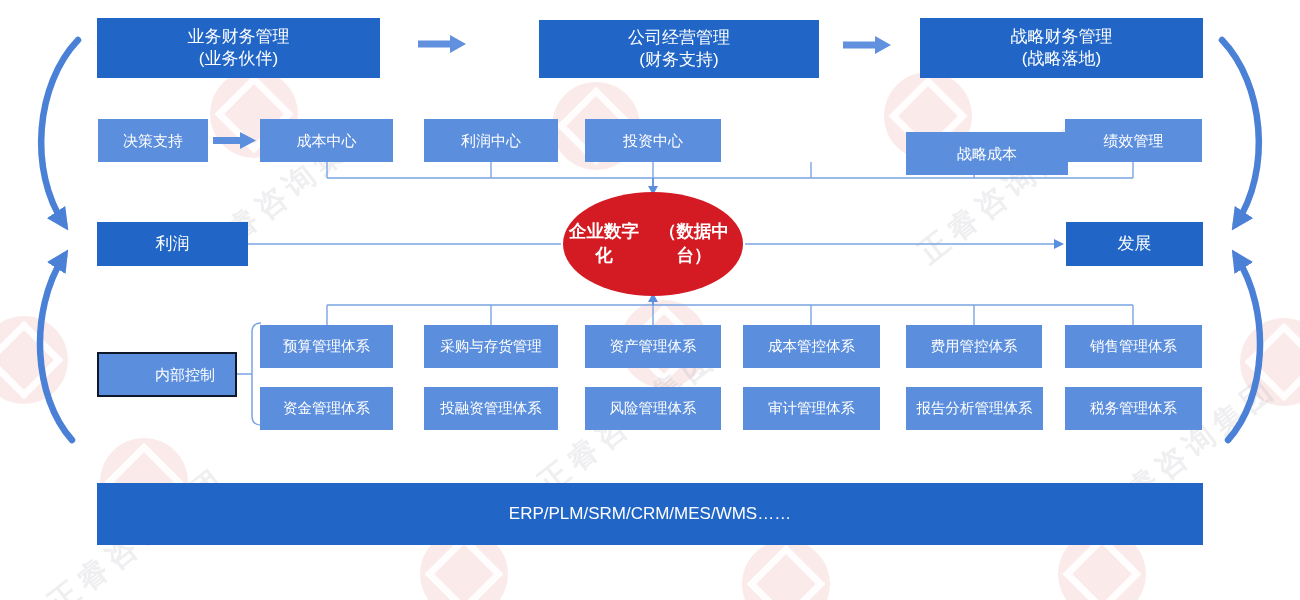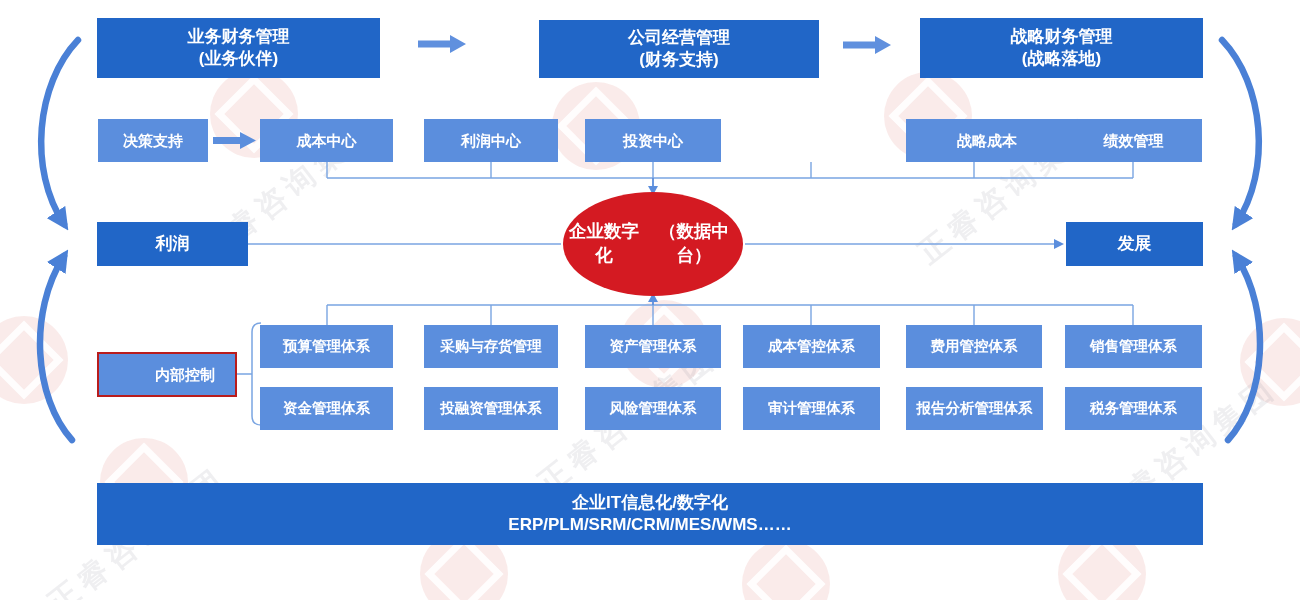--- a/index.html
+++ b/index.html
@@ -16,7 +16,7 @@
   .connector-layer{position:absolute;left:0;top:0;z-index:1;}
   
   .box{position:absolute;z-index:2;display:flex;flex-direction:column;align-items:center;
-       justify-content:center;text-align:center;color:#ffffff;font-weight:700;line-height:1.32;}
+       justify-content:center;text-align:center;color:#ffffff;font-weight:400;line-height:1.32;}
   .dark{background:#2166c7;}
   .med{background:#5b8edd;}
   .fs17{font-size:17px;}

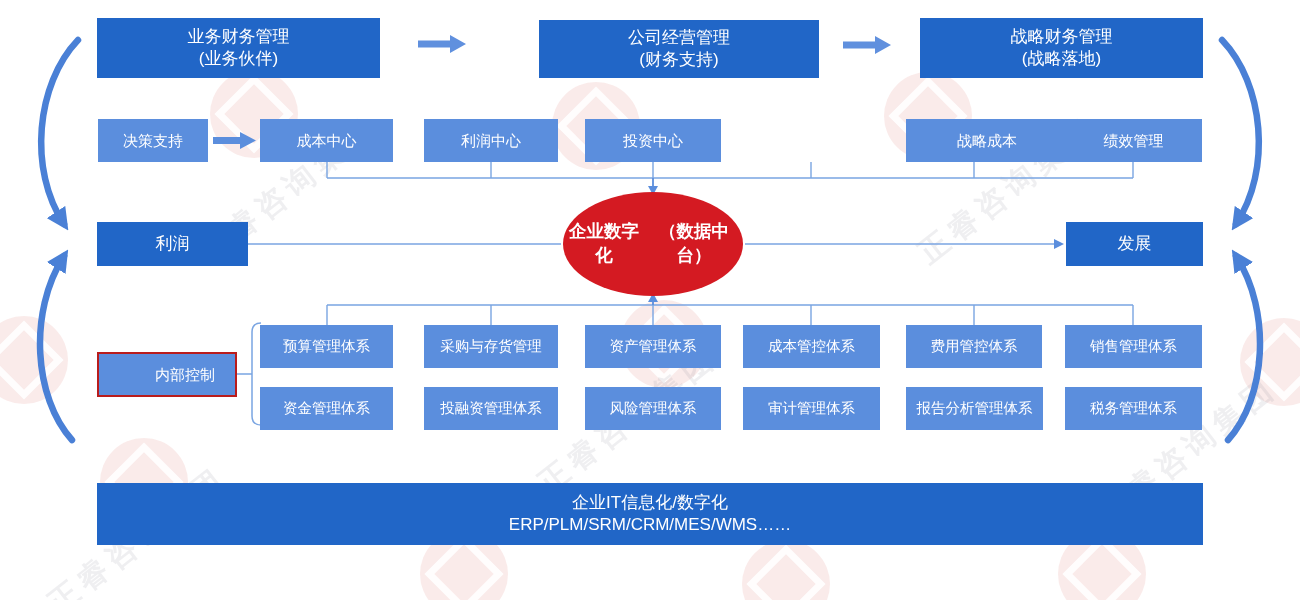--- a/index.html
+++ b/index.html
@@ -128,7 +128,7 @@
   <div class="box med fs15" style="left:585px;top:119px;width:136px;height:43px">
     <span>投资中心</span>
   </div>
-  <div class="box med fs15" style="left:906px;top:119px;width:162px;height:43px">
+  <div class="box med fs15" style="left:906px;top:132px;width:162px;height:43px">
     <span>战略成本</span>
   </div>
   <div class="box med fs15" style="left:1065px;top:119px;width:137px;height:43px">

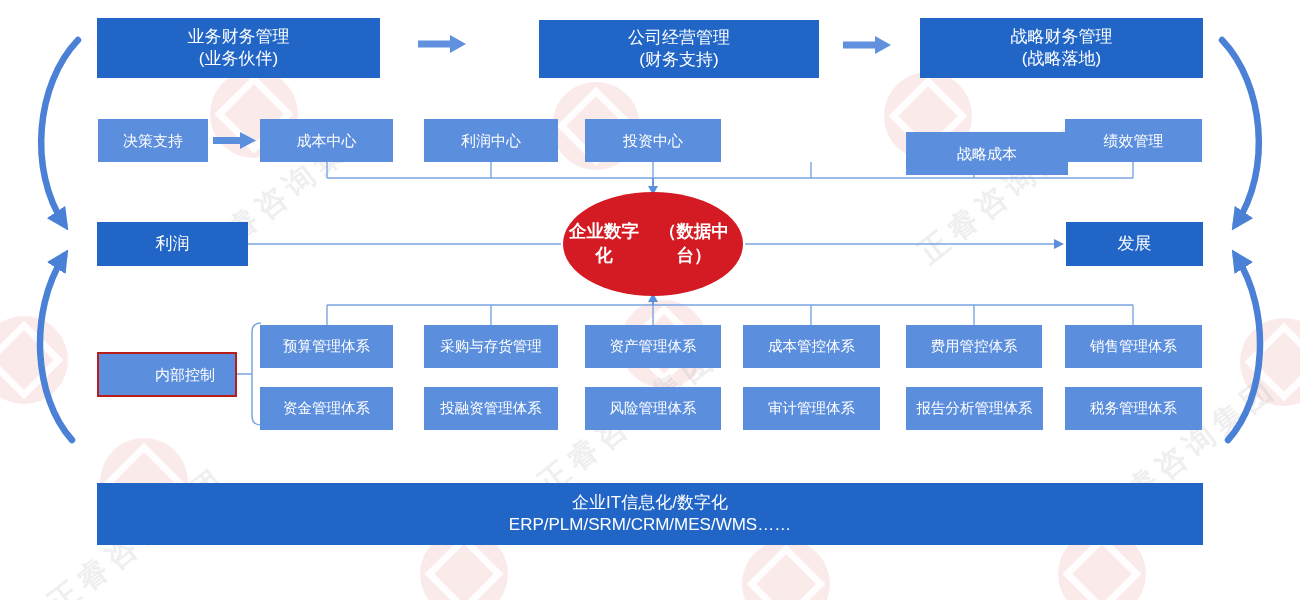--- a/index.html
+++ b/index.html
@@ -25,7 +25,7 @@
   .hub{position:absolute;z-index:3;left:563px;top:192px;width:180px;height:104px;border-radius:50%;
        background:#d41a22;display:flex;align-items:center;justify-content:center;
        color:#fff;font-weight:700;font-size:17.5px;line-height:1.35;text-align:center;}
-  .ic-border{border:2px solid #b91c1c;box-sizing:border-box;padding-left:36px;}
+  .ic-border{border:2px solid #0f172a;box-sizing:border-box;padding-left:36px;}
 </style>
 </head>
 <body>

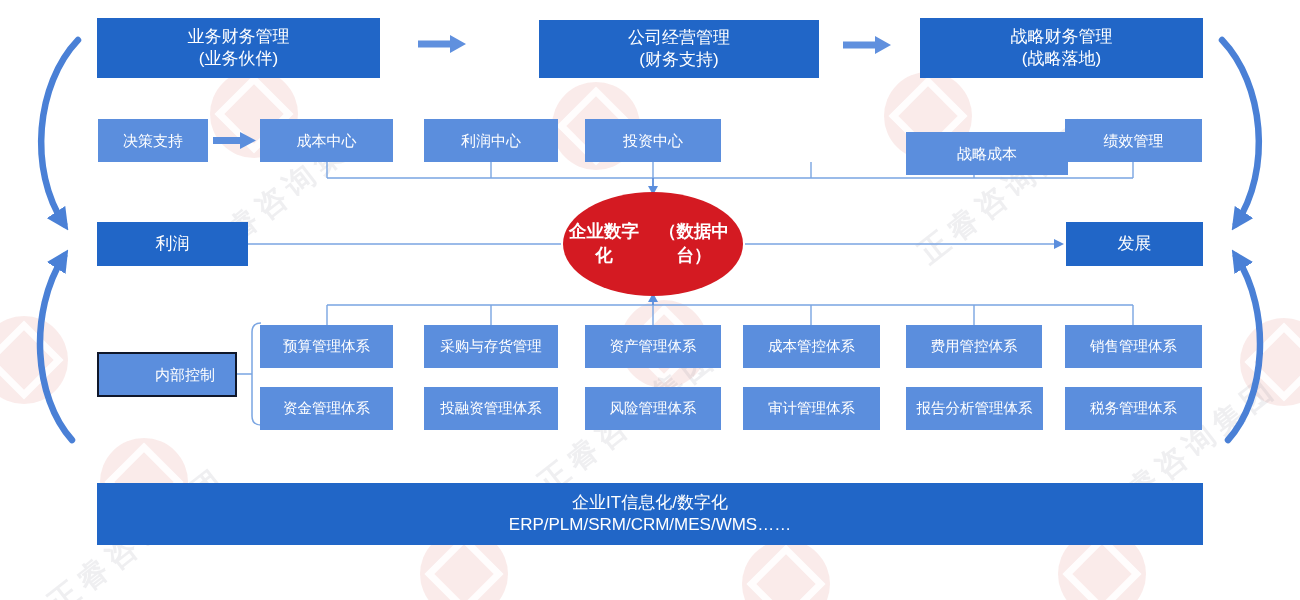--- a/index.html
+++ b/index.html
@@ -190,7 +190,6 @@
   </div>
 
   <div class="box dark fs17" style="left:97px;top:483px;width:1106px;height:62px">
-    <span>企业IT信息化/数字化</span>
     <span>ERP/PLM/SRM/CRM/MES/WMS……</span>
   </div>
 

